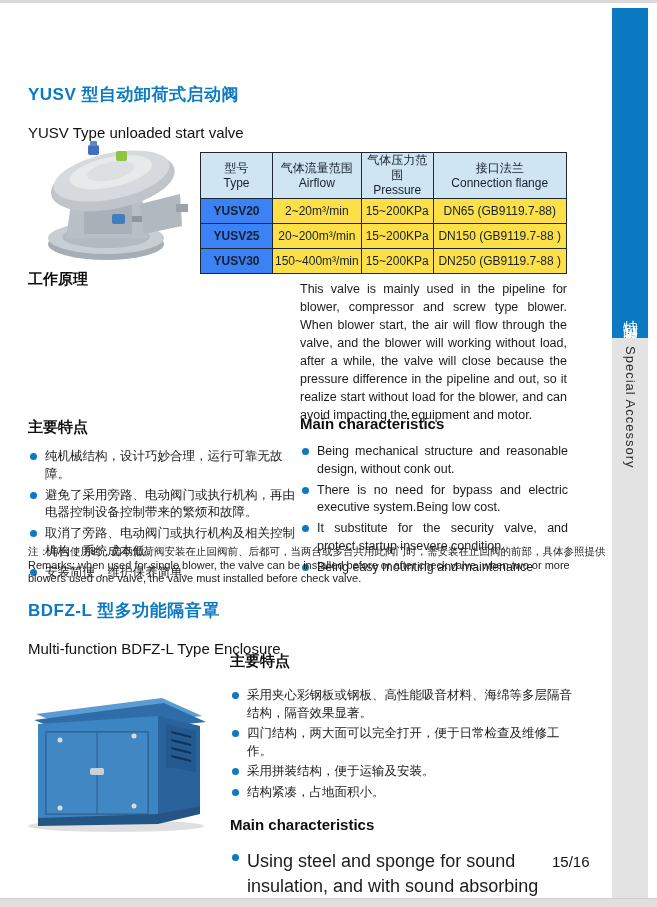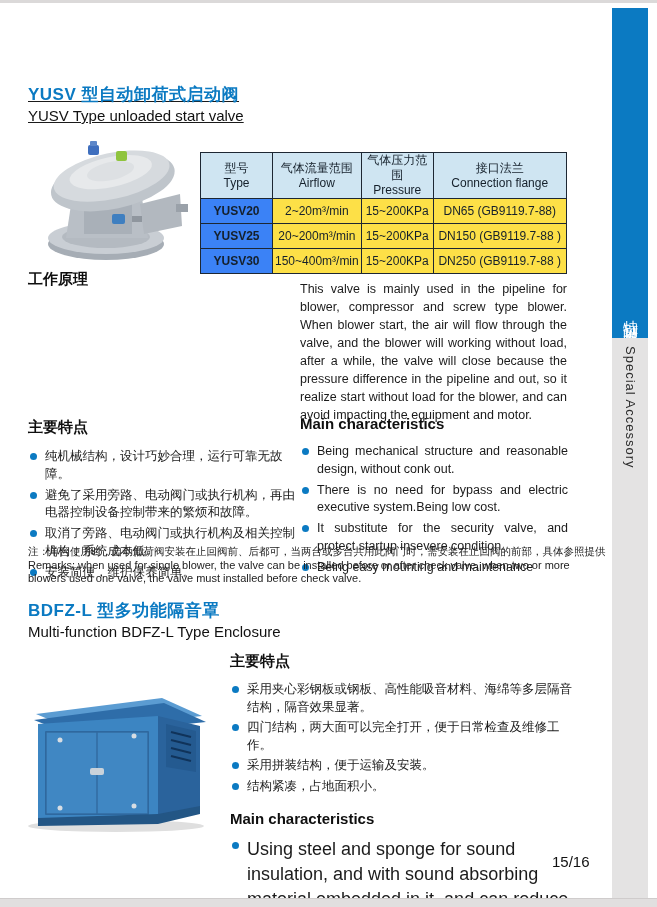--- a/index.html
+++ b/index.html
@@ -79,7 +79,7 @@
   .note-cn { position:absolute; left:28px; top:545px; width:578px; font-size:10.5px; color:#222; white-space:nowrap; overflow:hidden; }
   .note-en { position:absolute; left:28px; top:559px; width:576px; font-size:11px; line-height:1.22; color:#222; }
 
-  .sec1-title { top:83px;text-decoration:underline; }
+  .sec1-title { top:83px; }
   .sec2-title { top:599px; }
 
   .bottom-col { position:absolute; left:230px; top:652px; width:346px; }

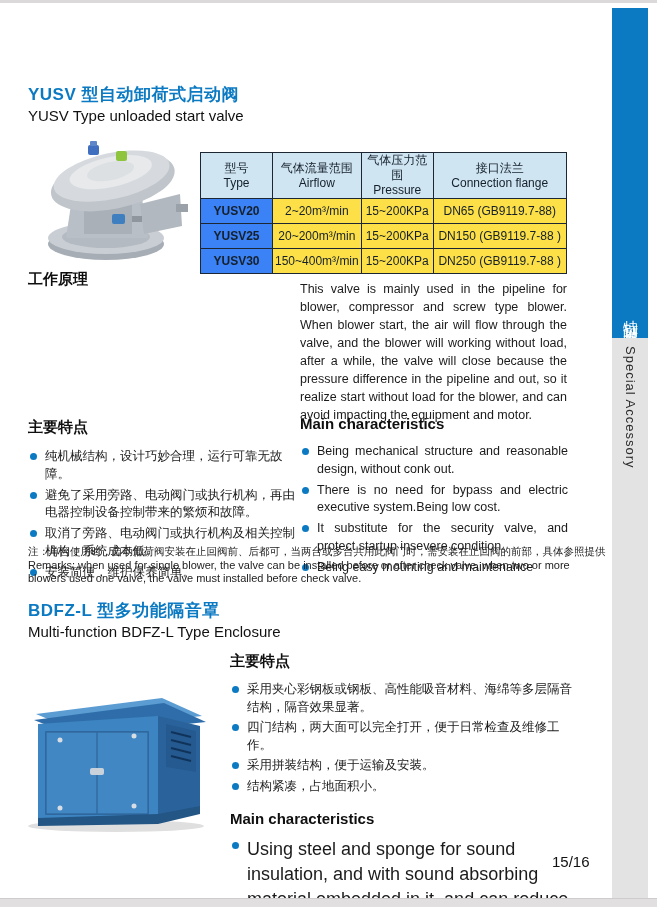--- a/index.html
+++ b/index.html
@@ -31,7 +31,7 @@
   
   .sec-title { position:absolute; left:28px; }
   .title-cn { color:#0b7ac2; font-size:17px; font-weight:bold; letter-spacing:0.5px; }
-  .title-en { color:#111; font-size:15px; margin-top:1px; }
+  .title-en { color:#111; font-size:15px; margin-top:18px; }
 
   
   .valve-img { position:absolute; left:28px; top:138px; width:168px; height:128px; }

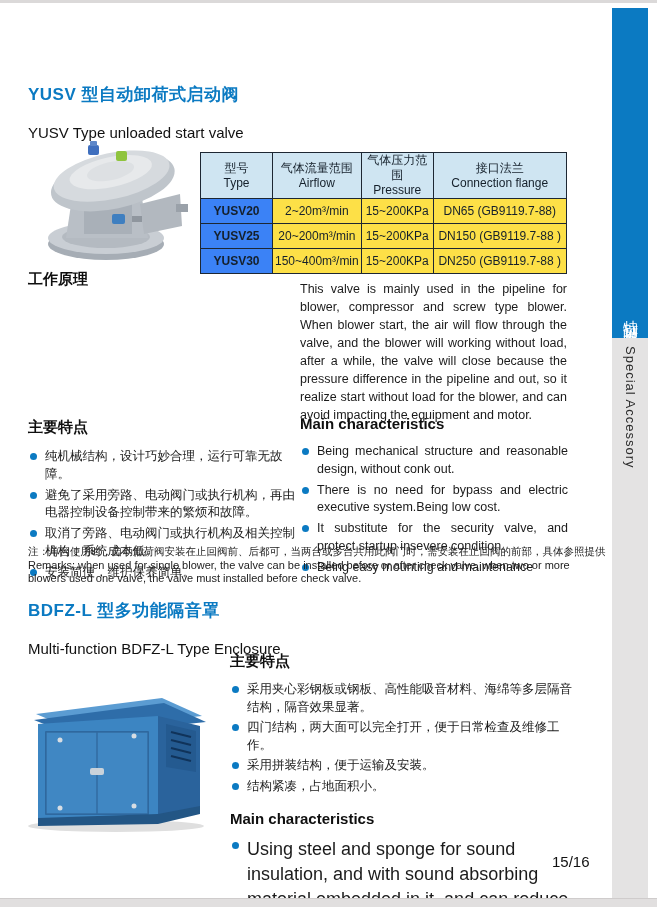--- a/index.html
+++ b/index.html
@@ -83,7 +83,7 @@
   .sec2-title { top:599px; }
 
   .bottom-col { position:absolute; left:230px; top:652px; width:346px; }
-  .bottom-col ul.bullets { margin-top:10px; }
+  .bottom-col ul.bullets { margin-top:16px; }
   .bottom-col ul.bullets li { font-size:12.5px; line-height:1.4; margin-bottom:3px; }
   .bottom-col ul.bullets.en li { font-size:18px; }
   .bottom-col .h2.second { margin-top:15px; }

